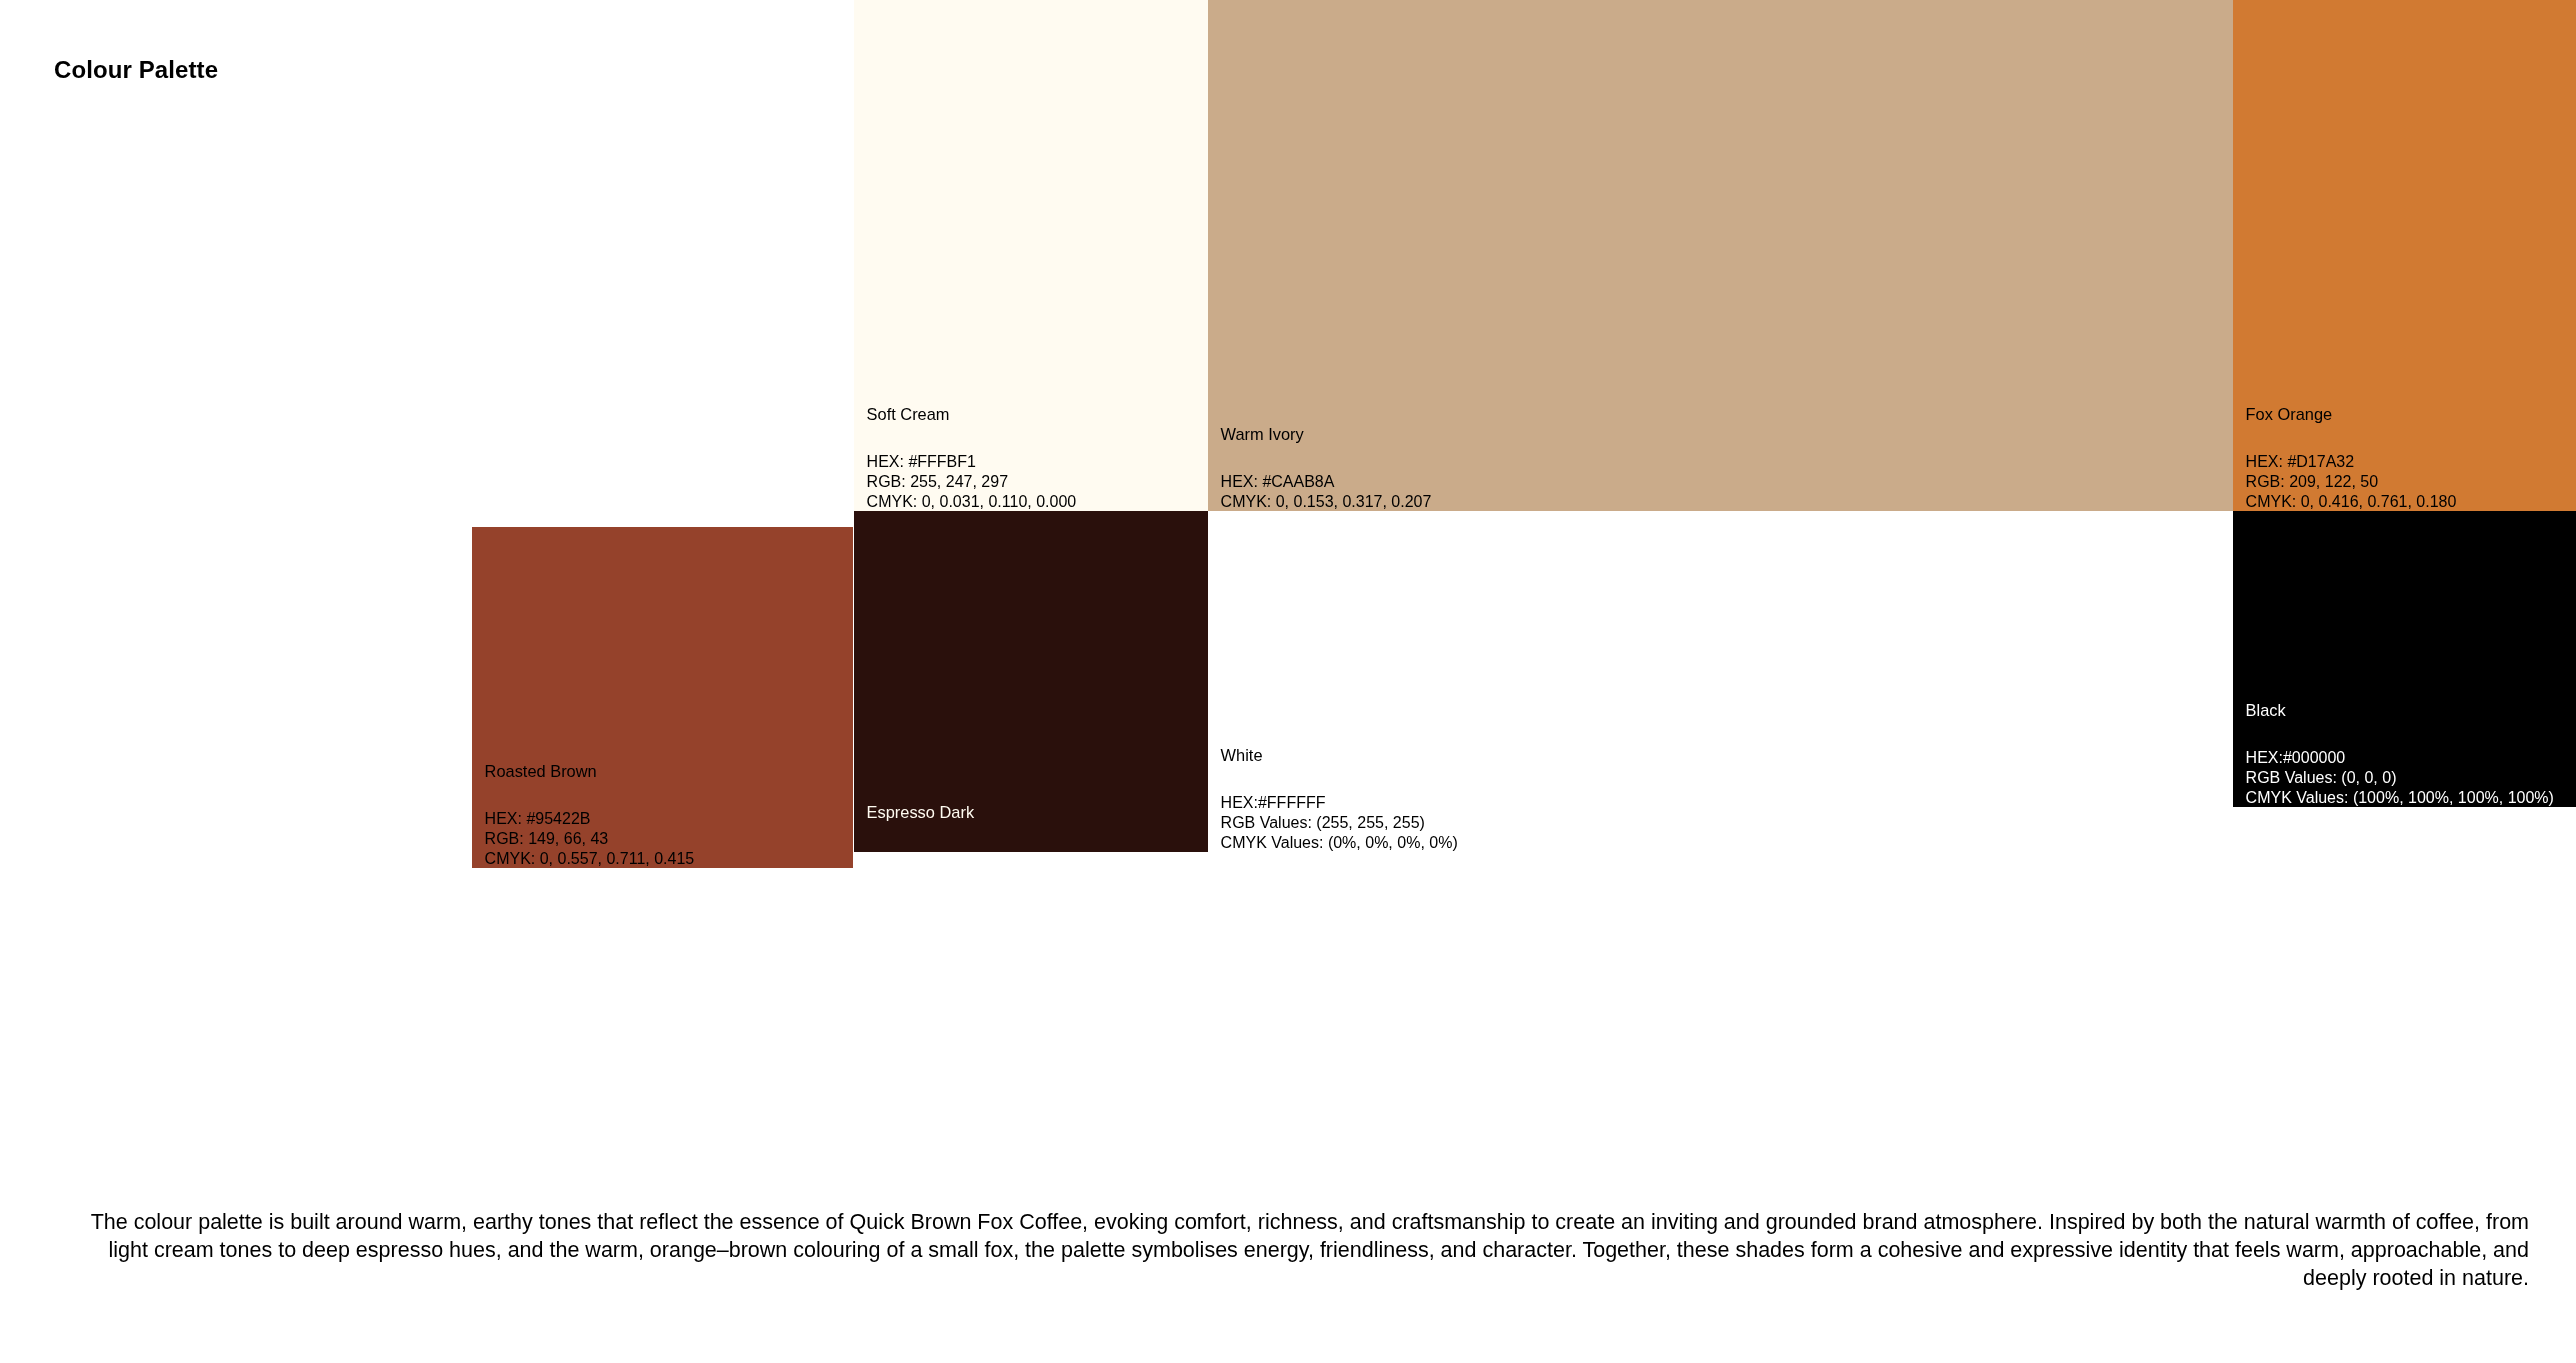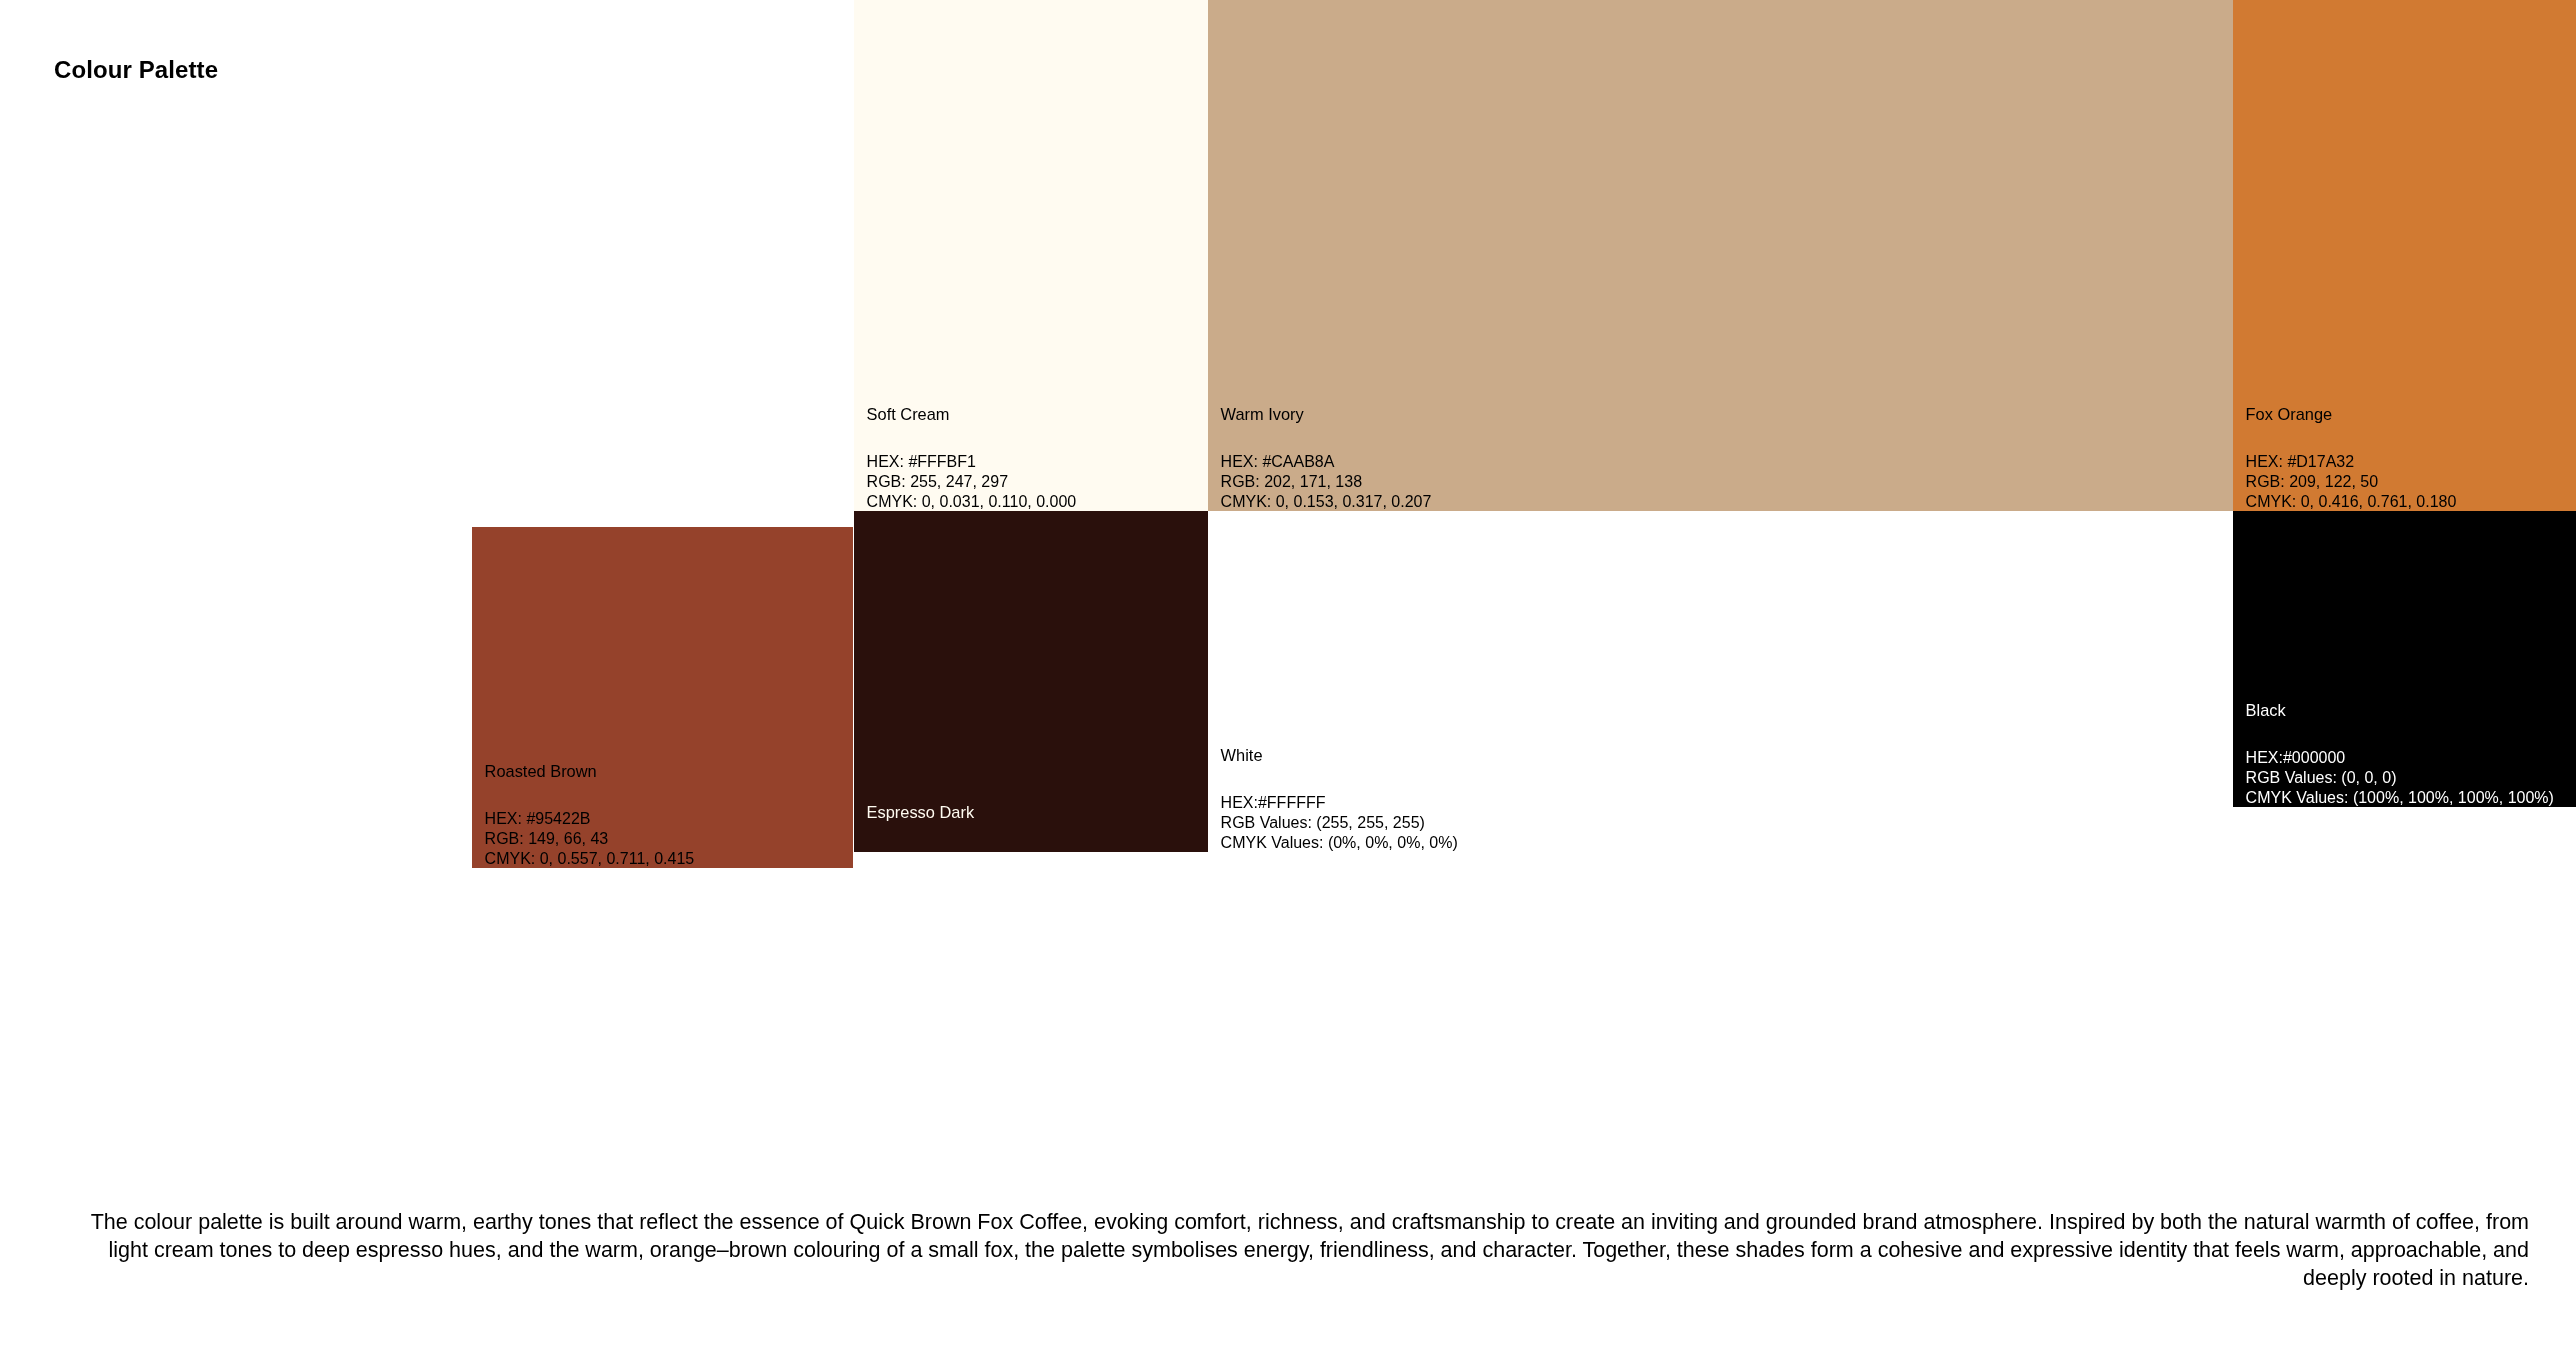--- a/index.html
+++ b/index.html
@@ -93,7 +93,6 @@
     <div class="swatch-name">Warm Ivory</div>
     <div class="swatch-values">
       <div>HEX: #CAAB8A</div>
-      <div>RGB: 202, 171, 138</div>
       <div>CMYK: 0, 0.153, 0.317, 0.207</div>
     </div>
   </div>

